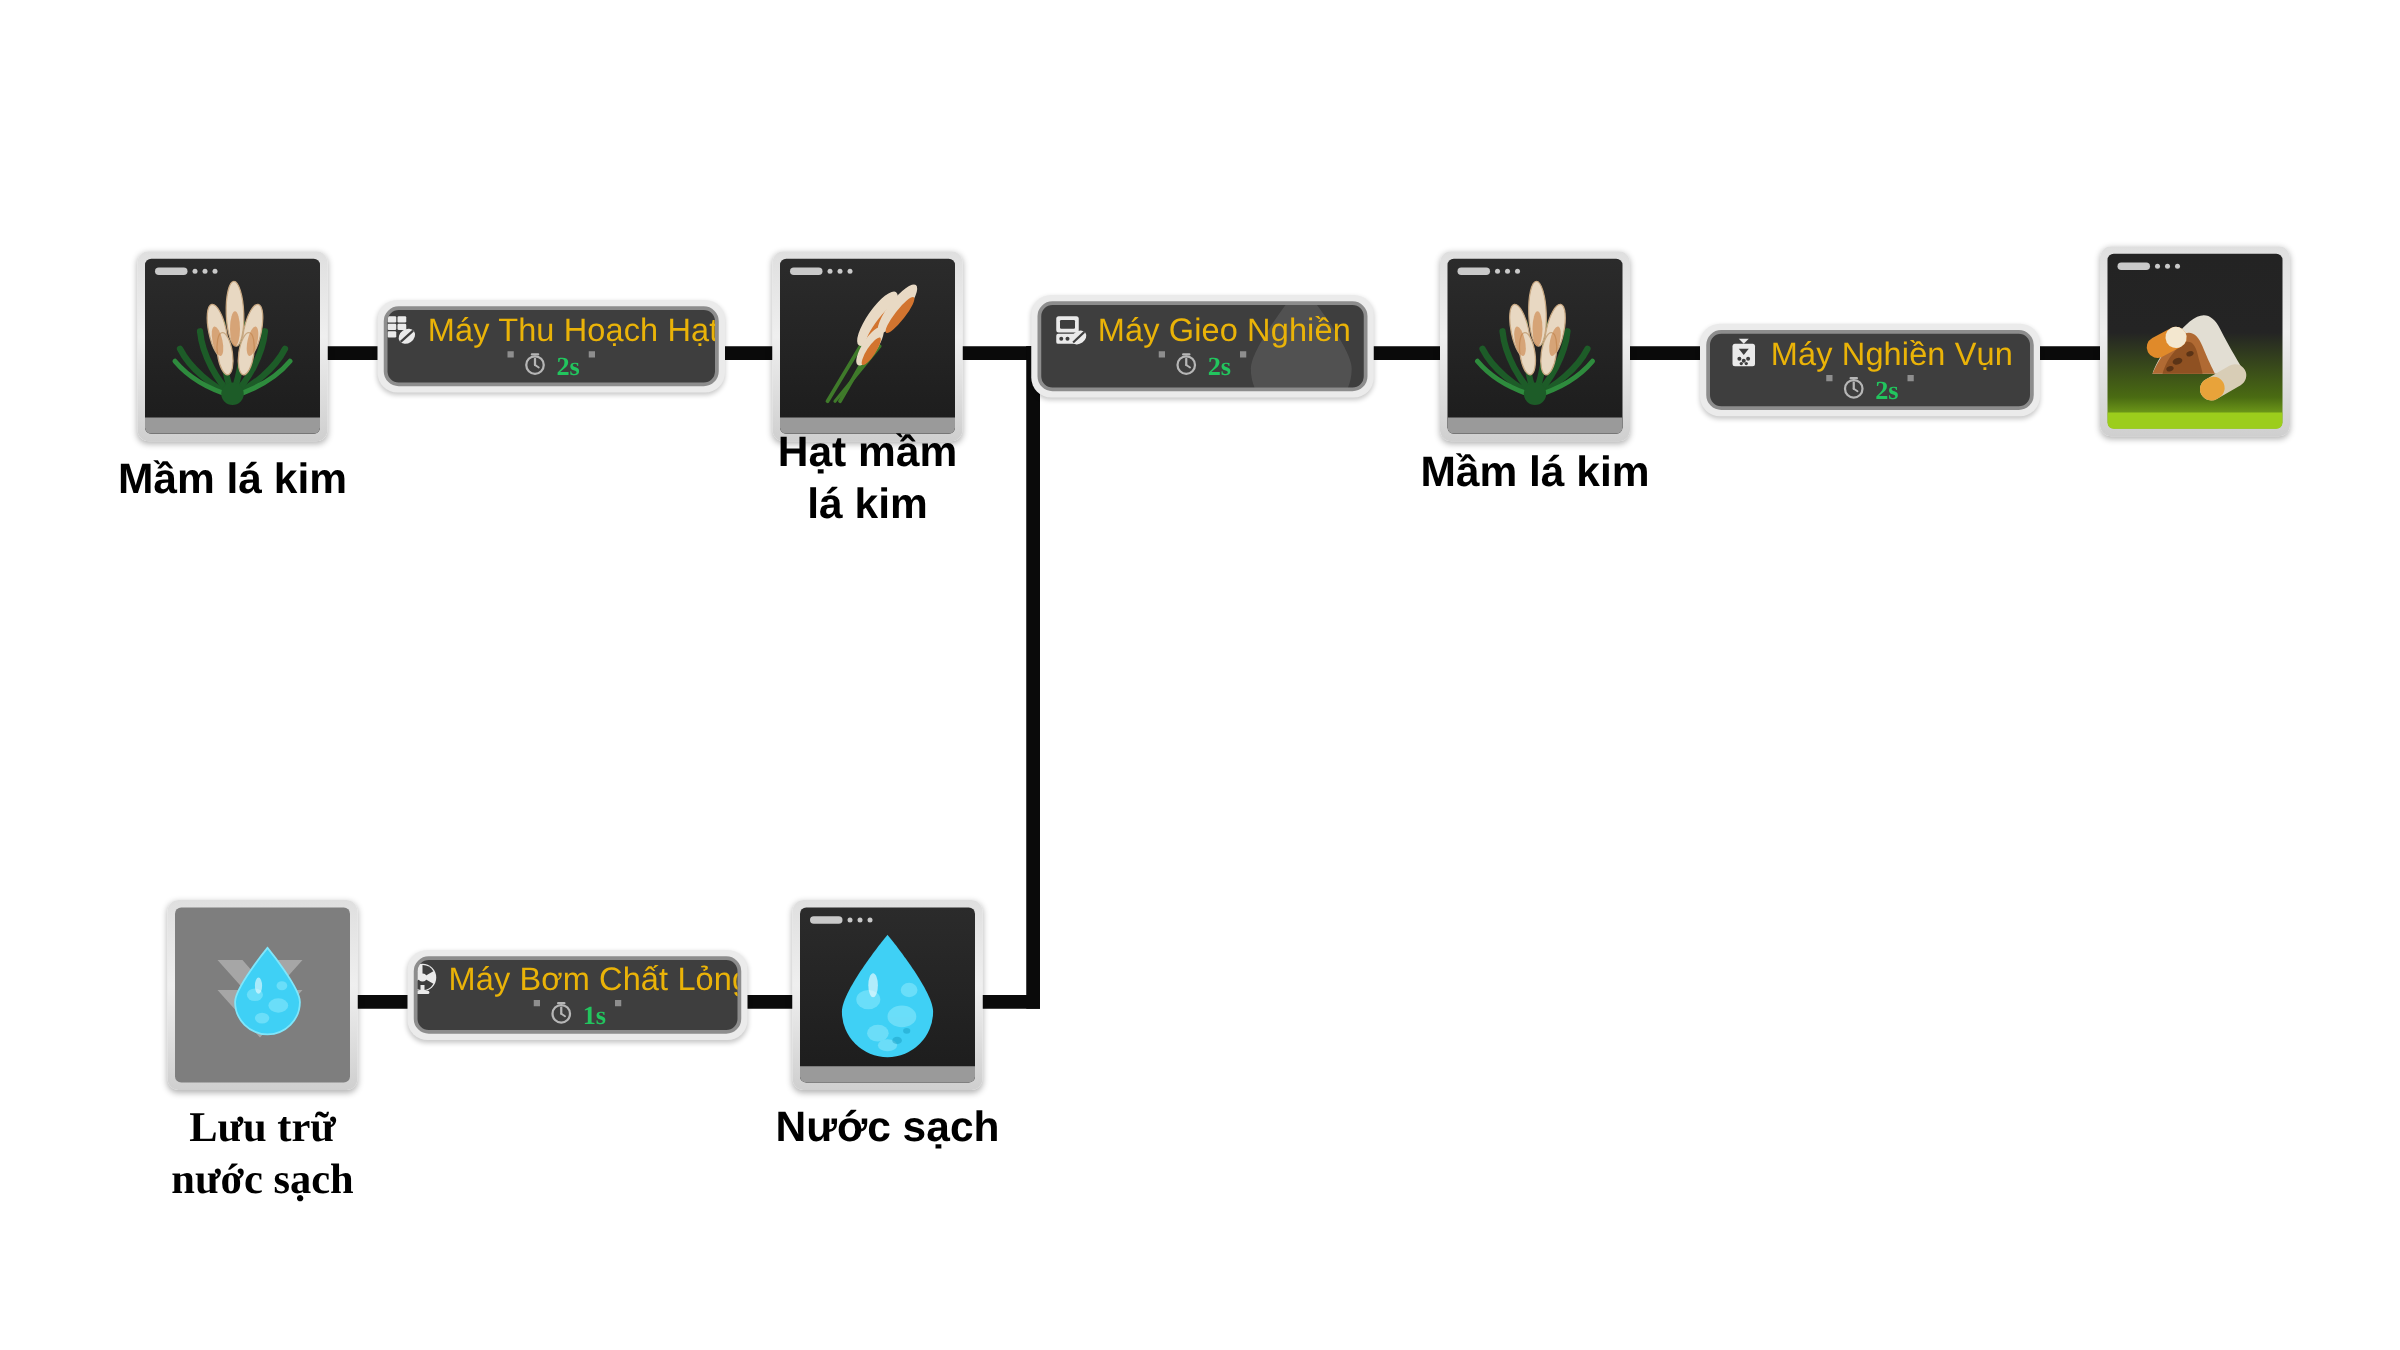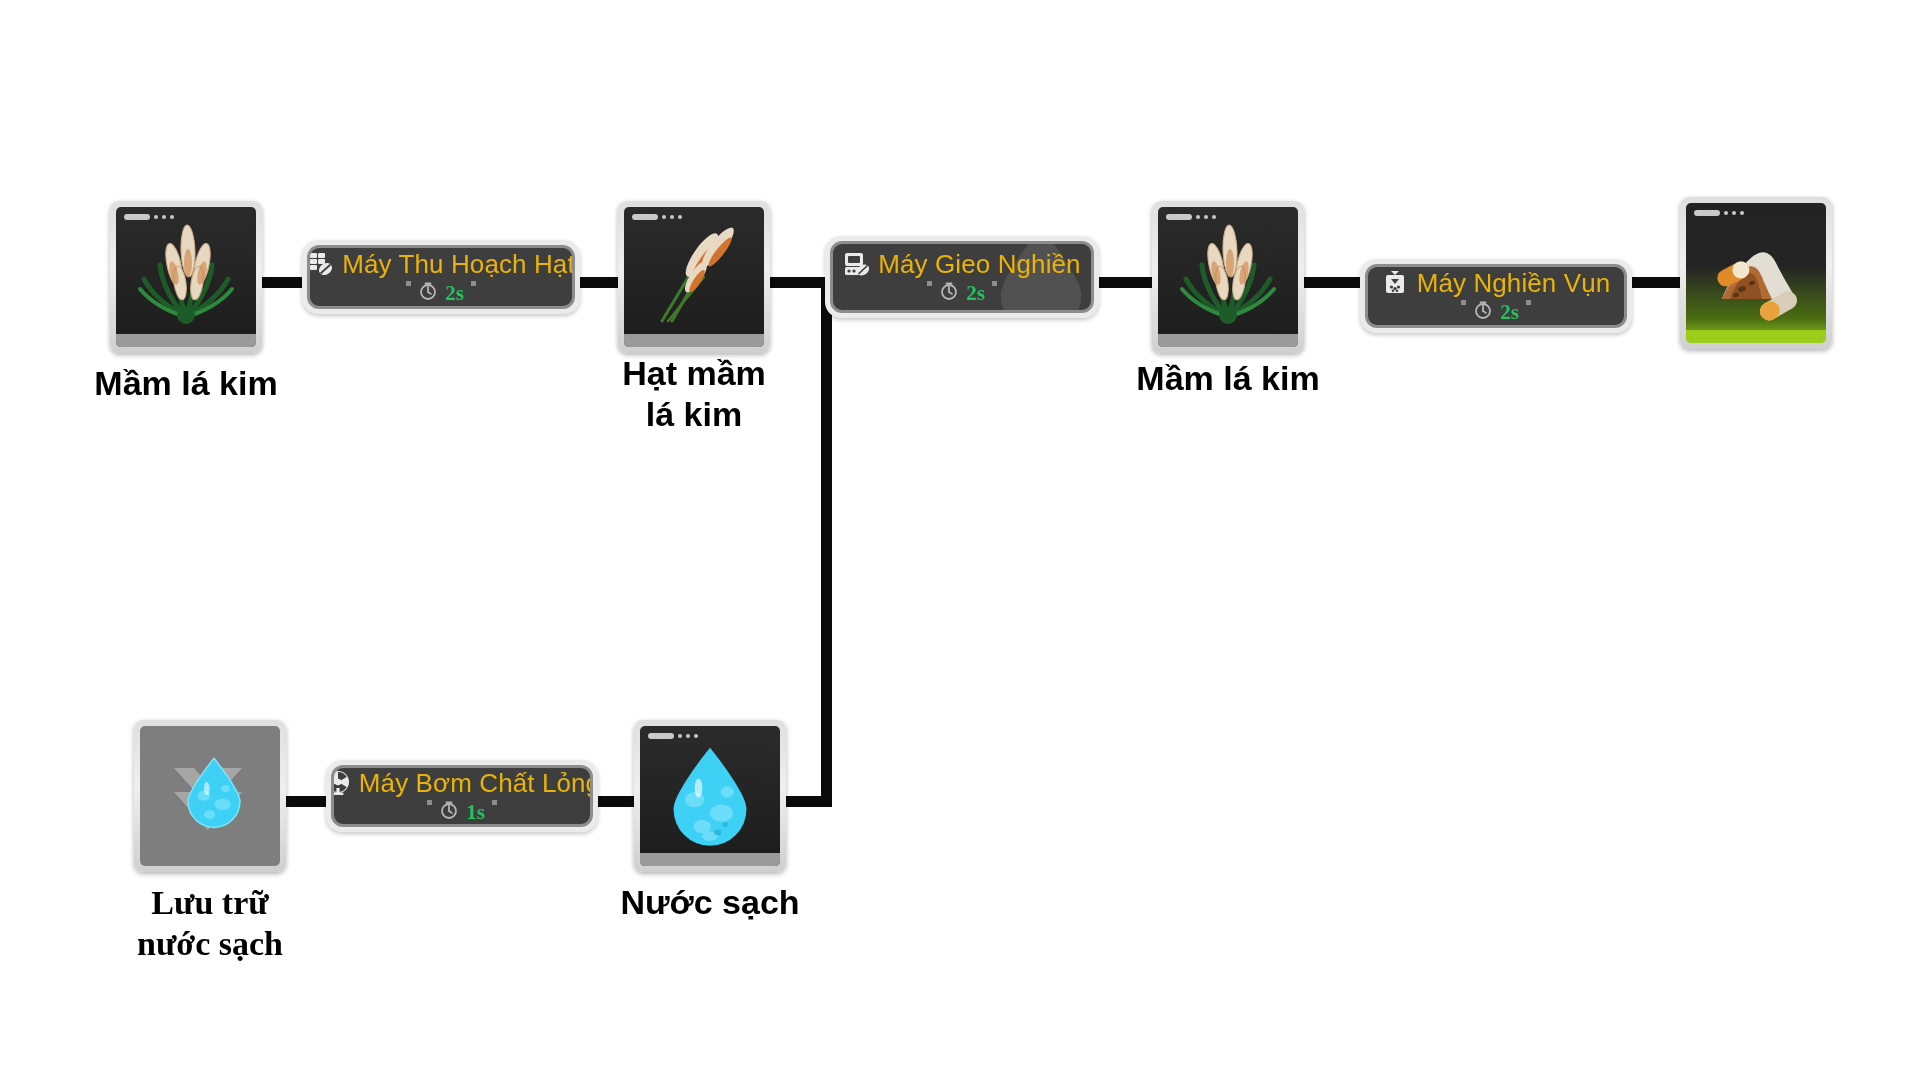--- a/index.html
+++ b/index.html
@@ -211,7 +211,7 @@
       <div class="ledge"></div>
     </div>
   </div>
-  <div class="lbl" style="left:554px;top:353px;width:280px;">Hạt mầm
+  <div class="lbl" style="left:554px;top:342px;width:280px;">Hạt mầm
 lá kim</div>
 
   <div class="machine" style="left:825px;top:236px;width:274px;height:82px;">

